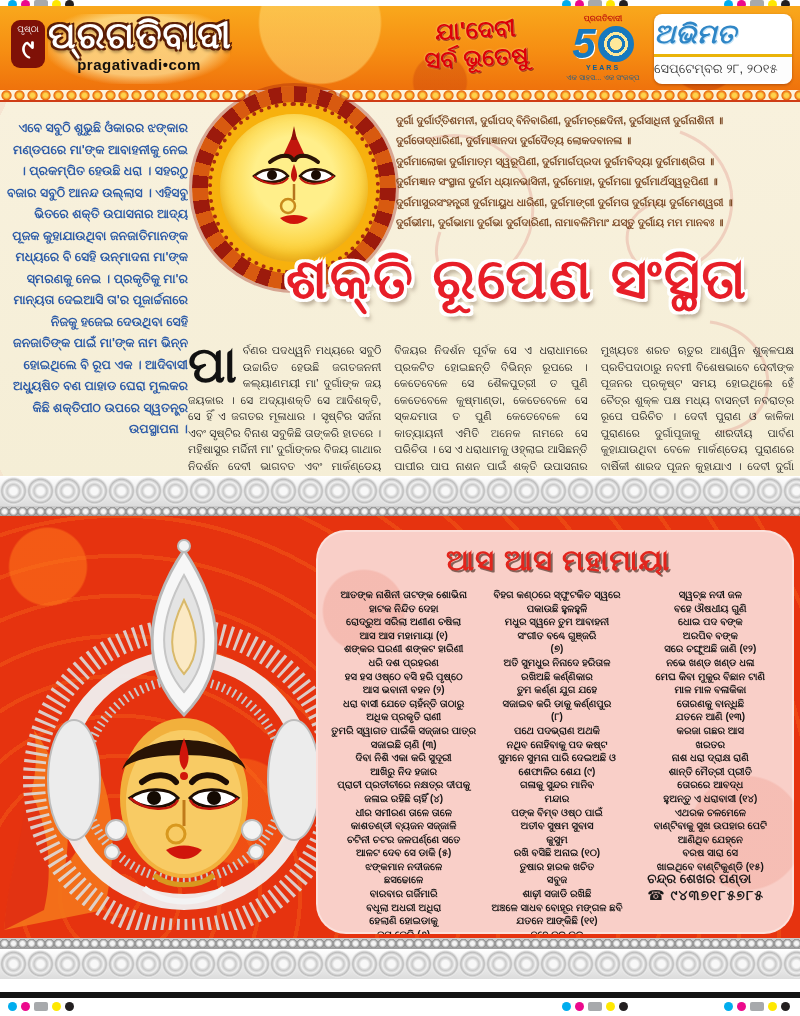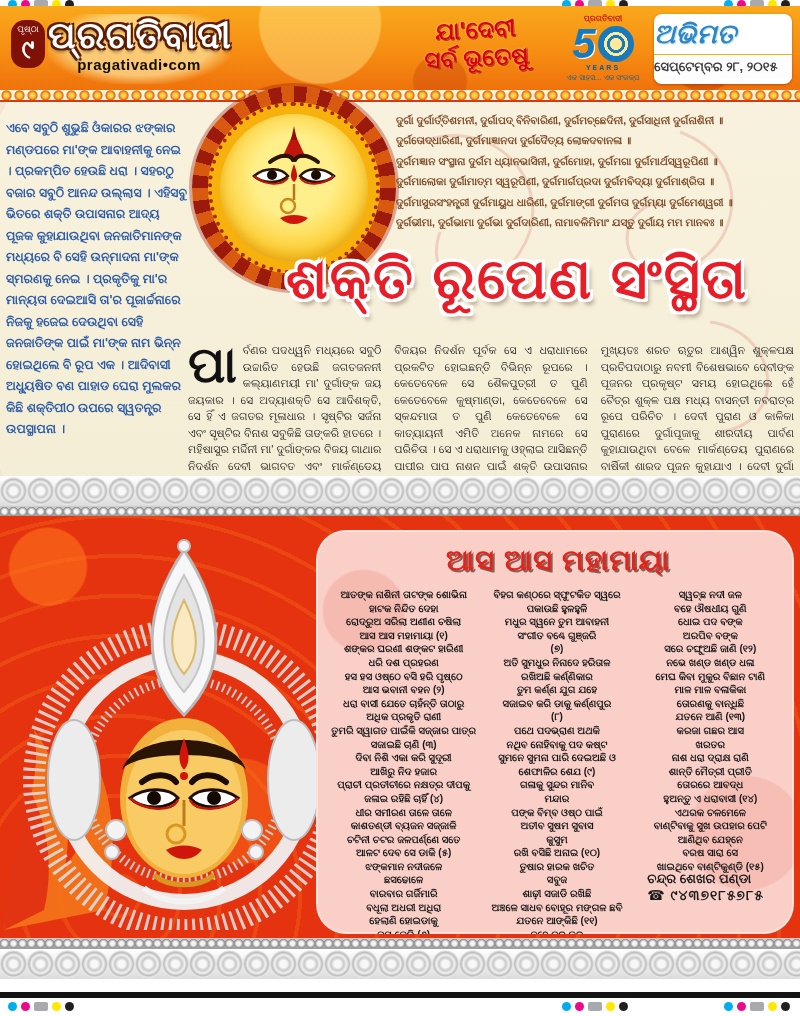--- a/index.html
+++ b/index.html
@@ -24,7 +24,7 @@
       radial-gradient(circle at 40% 20%, rgba(255,220,120,.5) 0 60px, transparent 62px),
       linear-gradient(180deg,#f9a81c 0%,#f68d12 55%,#ef720c 100%);
     overflow:hidden;}
-  .pagebox{position:absolute;left:11px;top:14px;width:34px;height:48px;background:#7f1107;border-radius:14px;
+  .pagebox{position:absolute;left:11px;top:14px;width:34px;height:48px;background:#7f1107;border-radius:9px;
     color:#fff;text-align:center;line-height:1;}
   .pagebox .lbl{font-size:9px;padding-top:5px;}
   .pagebox .num{font-size:26px;font-weight:bold;margin-top:2px;}

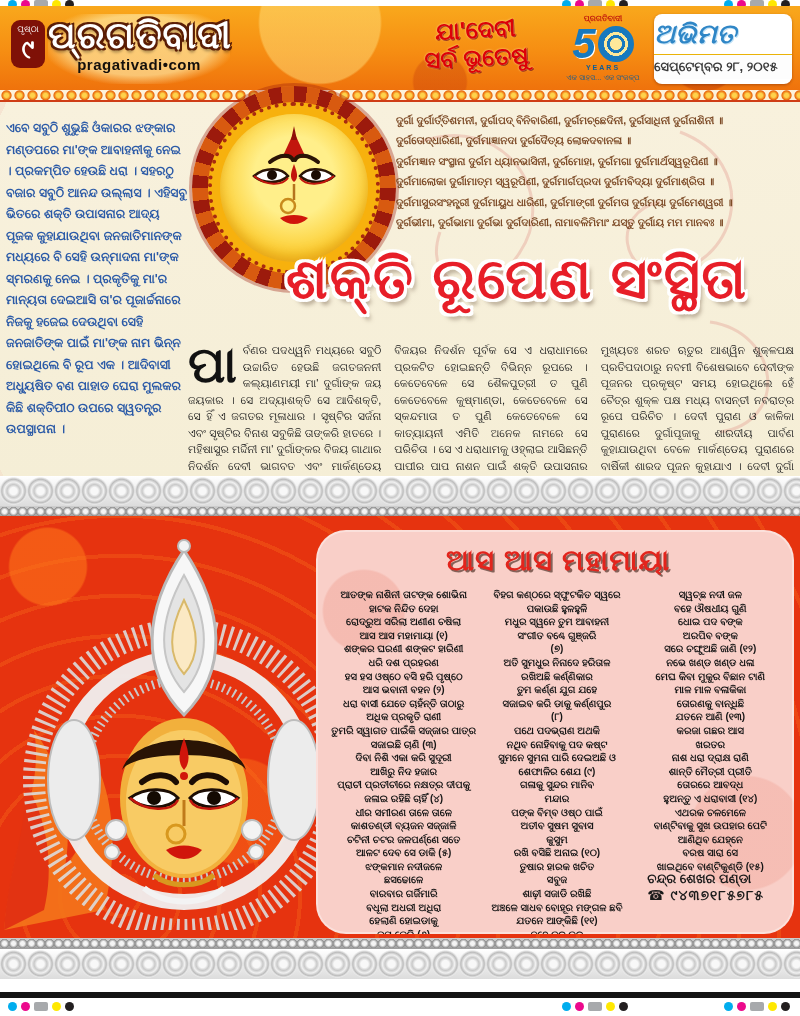--- a/index.html
+++ b/index.html
@@ -49,7 +49,7 @@
     box-shadow:0 1px 3px rgba(90,20,0,.4);text-align:left;overflow:hidden;}
   .edition .name{font-size:27px;font-weight:bold;color:#2f86c6;line-height:40px;font-style:italic;
     text-shadow:1px 1px 0 #bfe0f5;}
-  .edition .date{font-size:13px;font-weight:bold;color:#3a3a3a;background:#fdfdfd;border-top:1px solid #eab308;
+  .edition .date{font-size:13px;font-weight:normal;color:#3a3a3a;background:#fdfdfd;border-top:3px solid #eab308;
     line-height:24px;}
 
   

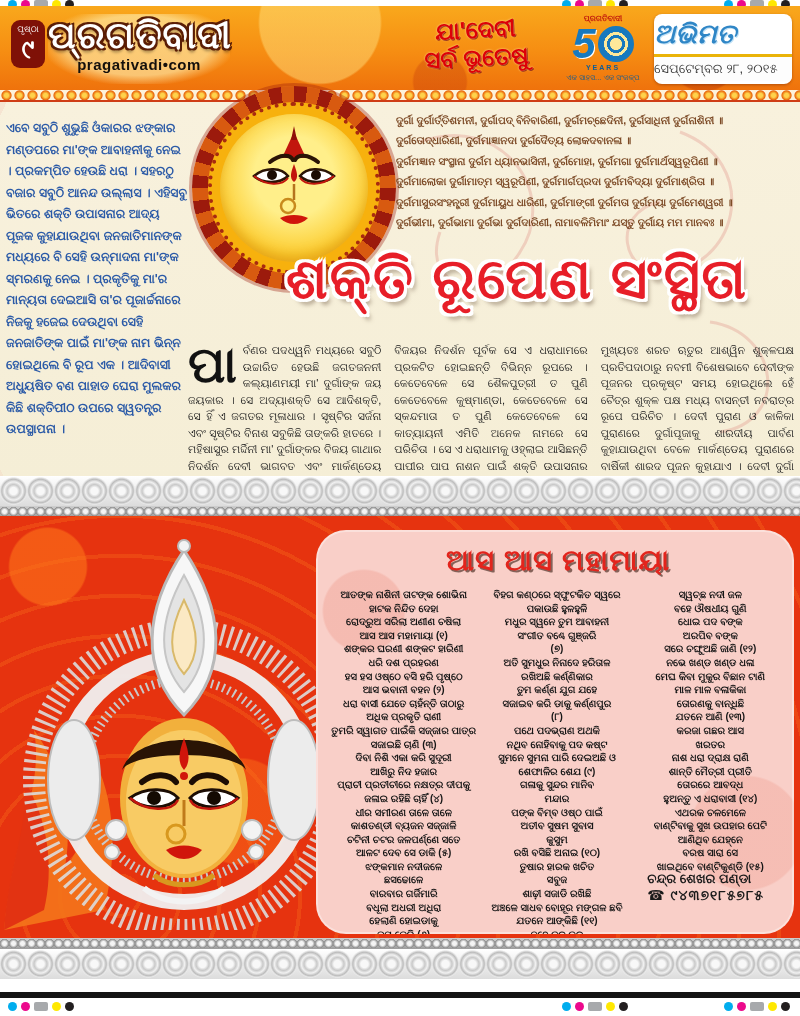--- a/index.html
+++ b/index.html
@@ -68,7 +68,7 @@
   .doodles{position:absolute;left:380px;top:0;width:420px;height:376px;opacity:.35;}
 
   .intro{position:absolute;left:6px;top:16px;width:182px;height:352px;overflow:hidden;
-    color:#2b5aa7;font-weight:bold;font-size:12.5px;line-height:1.72;text-align:left;}
+    color:#2b5aa7;font-weight:bold;font-size:12.5px;line-height:1.72;text-align:right;}
 
   
   .sun{position:absolute;left:192px;top:-16px;width:204px;height:204px;}

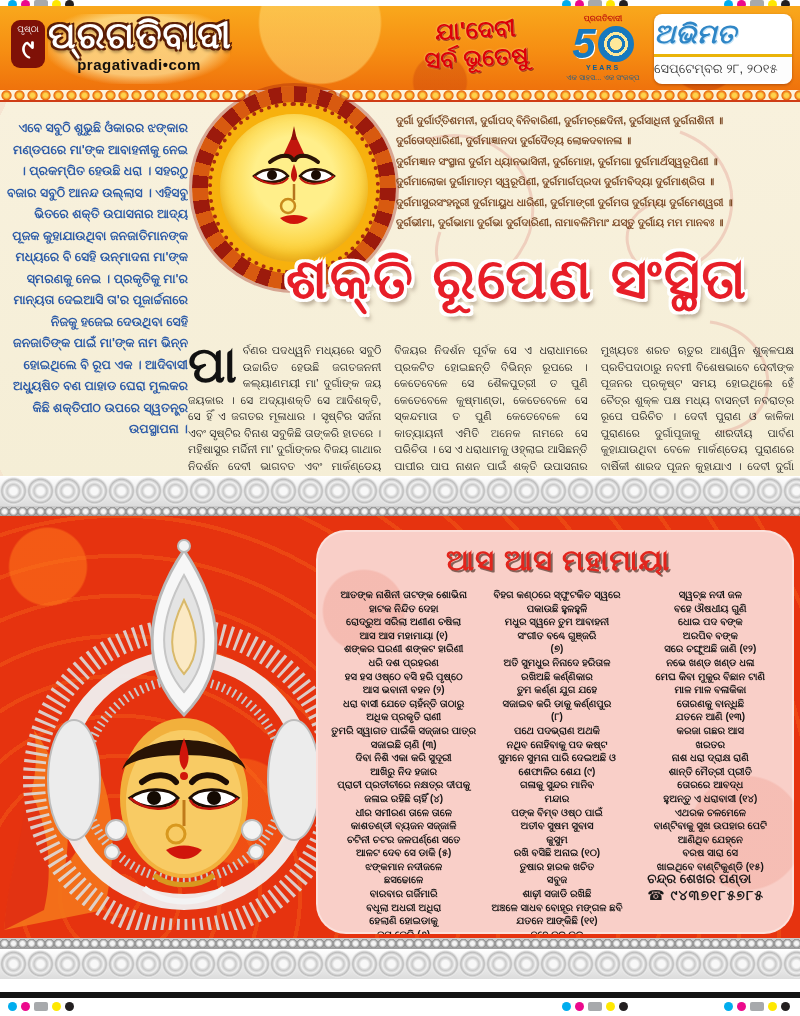--- a/index.html
+++ b/index.html
@@ -226,8 +226,8 @@
     <div class="verses">
         <div class="verse-line">ଦୁର୍ଗା ଦୁର୍ଗାର୍ତ୍ତିଶମନୀ, ଦୁର୍ଗାପଦ୍ ବିନିବାରିଣୀ, ଦୁର୍ଗମଚ୍ଛେଦିନୀ, ଦୁର୍ଗସାଧିନୀ ଦୁର୍ଗନାଶିନୀ ॥</div>
         <div class="verse-line">ଦୁର୍ଗତୋଦ୍ଧାରିଣୀ, ଦୁର୍ଗମାଜ୍ଞାନଦା ଦୁର୍ଗଦୈତ୍ୟ ଲୋକଦବାନଳା ॥</div>
+        <div class="verse-line">ଦୁର୍ଗମାଲୋକା ଦୁର୍ଗାମାତ୍ମ ସ୍ୱରୂପିଣୀ, ଦୁର୍ଗମାର୍ଗପ୍ରଦା ଦୁର୍ଗମବିଦ୍ୟା ଦୁର୍ଗମାଶ୍ରିତା ॥</div>
         <div class="verse-line">ଦୁର୍ଗମଜ୍ଞାନ ସଂସ୍ଥାନା ଦୁର୍ଗମ ଧ୍ୟାନଭାସିନୀ, ଦୁର୍ଗମୋହା, ଦୁର୍ଗମଗା ଦୁର୍ଗମାର୍ଥସ୍ୱରୂପିଣୀ ॥</div>
-        <div class="verse-line">ଦୁର୍ଗମାଲୋକା ଦୁର୍ଗାମାତ୍ମ ସ୍ୱରୂପିଣୀ, ଦୁର୍ଗମାର୍ଗପ୍ରଦା ଦୁର୍ଗମବିଦ୍ୟା ଦୁର୍ଗମାଶ୍ରିତା ॥</div>
         <div class="verse-line">ଦୁର୍ଗମାସୁରସଂହନ୍ତ୍ରୀ ଦୁର୍ଗମାୟୁଧ ଧାରିଣୀ, ଦୁର୍ଗମାଙ୍ଗୀ ଦୁର୍ଗମତା ଦୁର୍ଗମ୍ୟା ଦୁର୍ଗମେଶ୍ୱରୀ ॥</div>
         <div class="verse-line">ଦୁର୍ଗଭୀମା, ଦୁର୍ଗଭାମା ଦୁର୍ଗଭା ଦୁର୍ଗଦାରିଣୀ, ନାମାବଳିମିମାଂ ଯସ୍ତୁ ଦୁର୍ଗାୟ ମମ ମାନବଃ ॥</div>
       </div>

